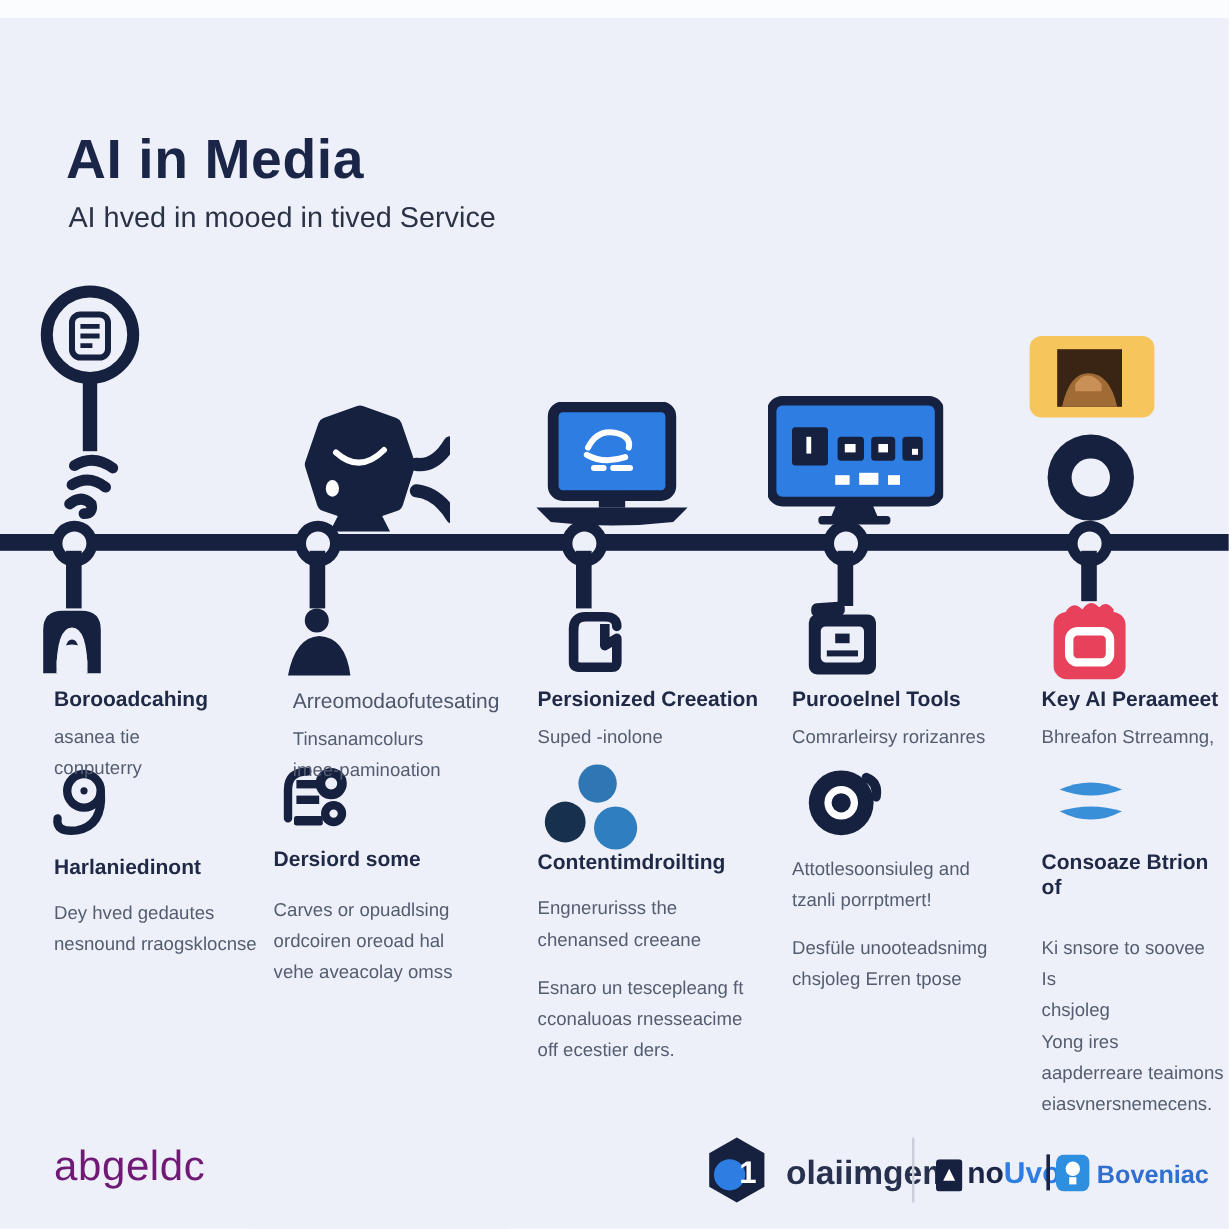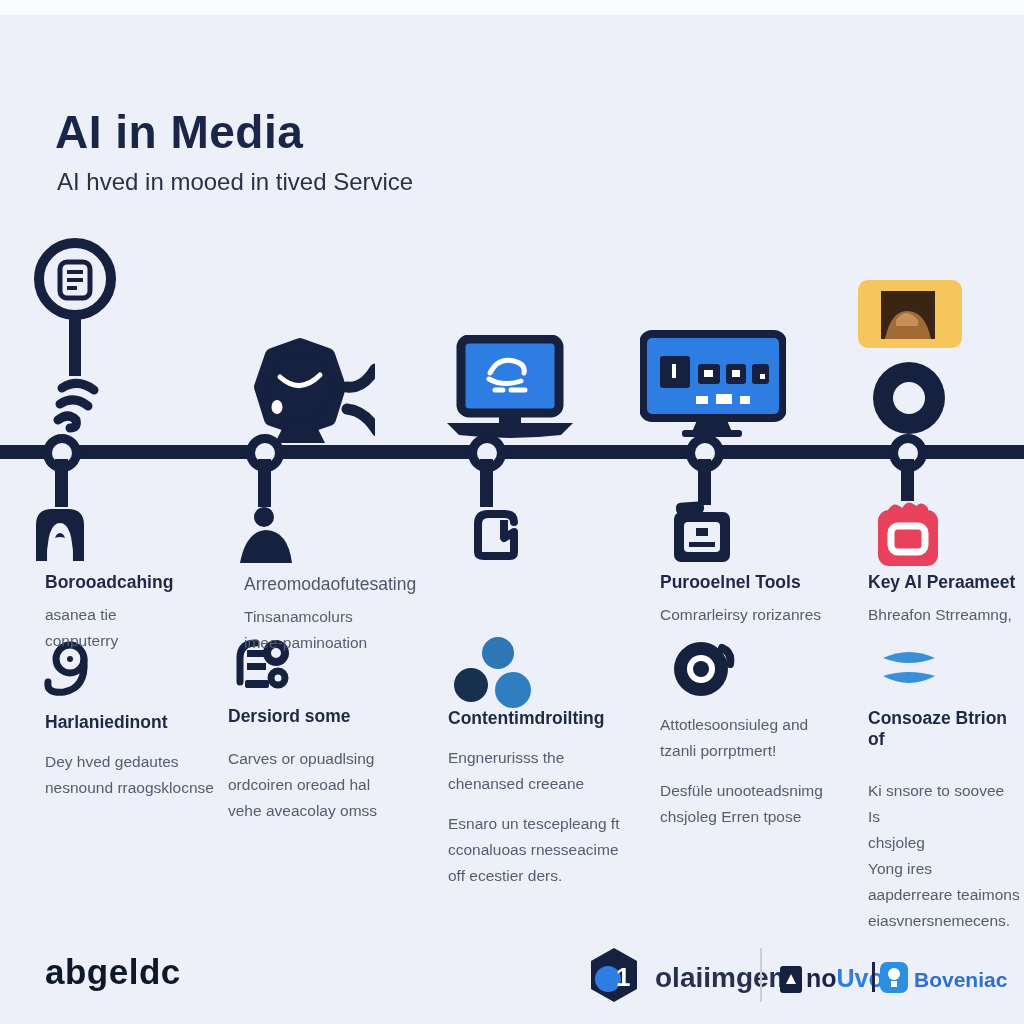--- a/index.html
+++ b/index.html
@@ -186,6 +186,12 @@
     </div>
   </div>
 
+  <div class="col-text" style="left:448px;top:572px;width:200px;">
+    <div class="col-head">Persionized Creeation</div>
+    <div class="col-body">
+      <div>Suped -inolone</div>
+    </div>
+  </div>
 
   <div class="col-text" style="left:660px;top:572px;width:190px;">
     <div class="col-head">Purooelnel Tools</div>

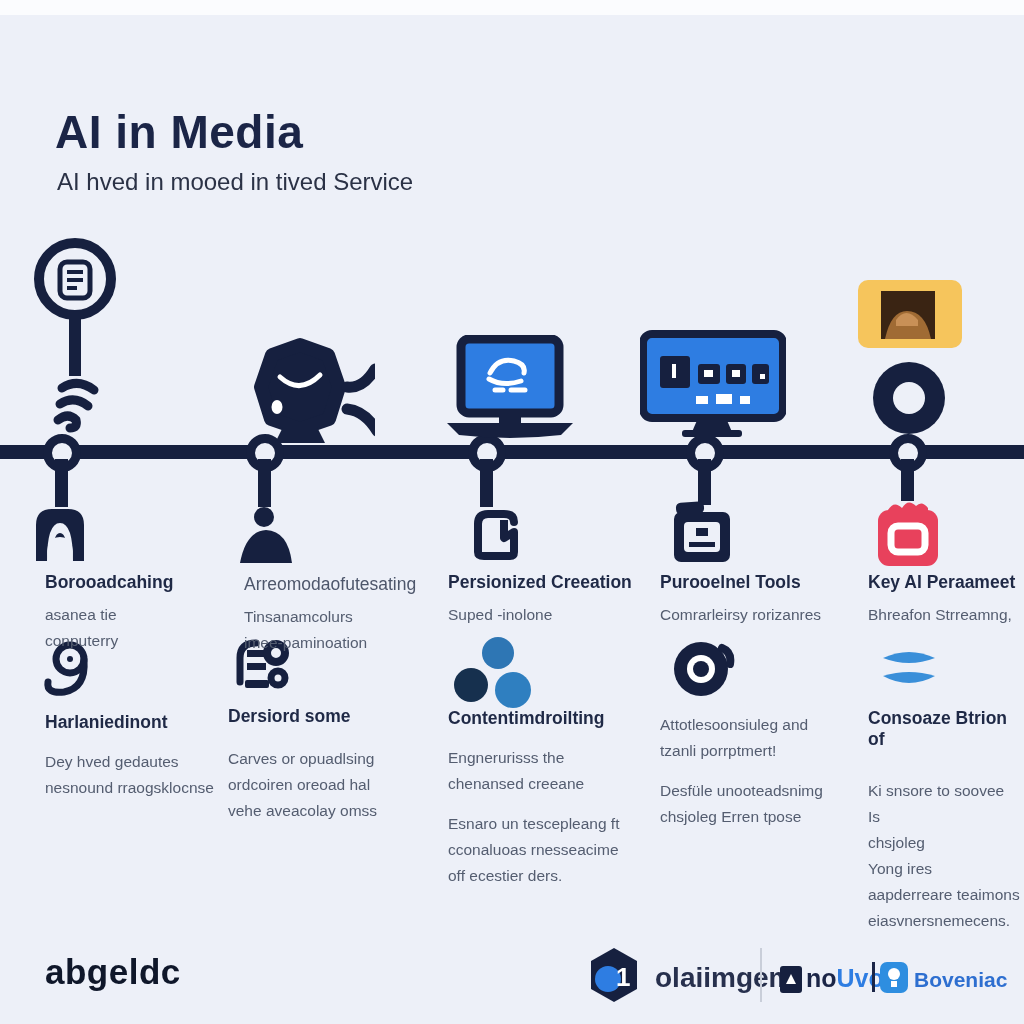--- a/index.html
+++ b/index.html
@@ -23,7 +23,7 @@
   .col-body{font-size:15.5px;color:#545d70;line-height:26px;}
   .para-gap{height:14px;}
   
-  .brand-left{position:absolute;left:45px;top:952px;font-size:35px;font-weight:bold;color:#0f172a;letter-spacing:.5px;}
+  .brand-left{position:absolute;left:45px;top:952px;font-size:35px;font-weight:normal;color:#701a75;letter-spacing:.5px;}
   .brand-center-text{position:absolute;left:655px;top:962px;font-size:28px;font-weight:600;color:#27304d;}
   .footer-divider{position:absolute;left:760px;top:948px;width:2px;height:54px;background:#c9ced9;}
   .brand-right1{position:absolute;left:806px;top:964px;font-size:25px;font-weight:bold;}

